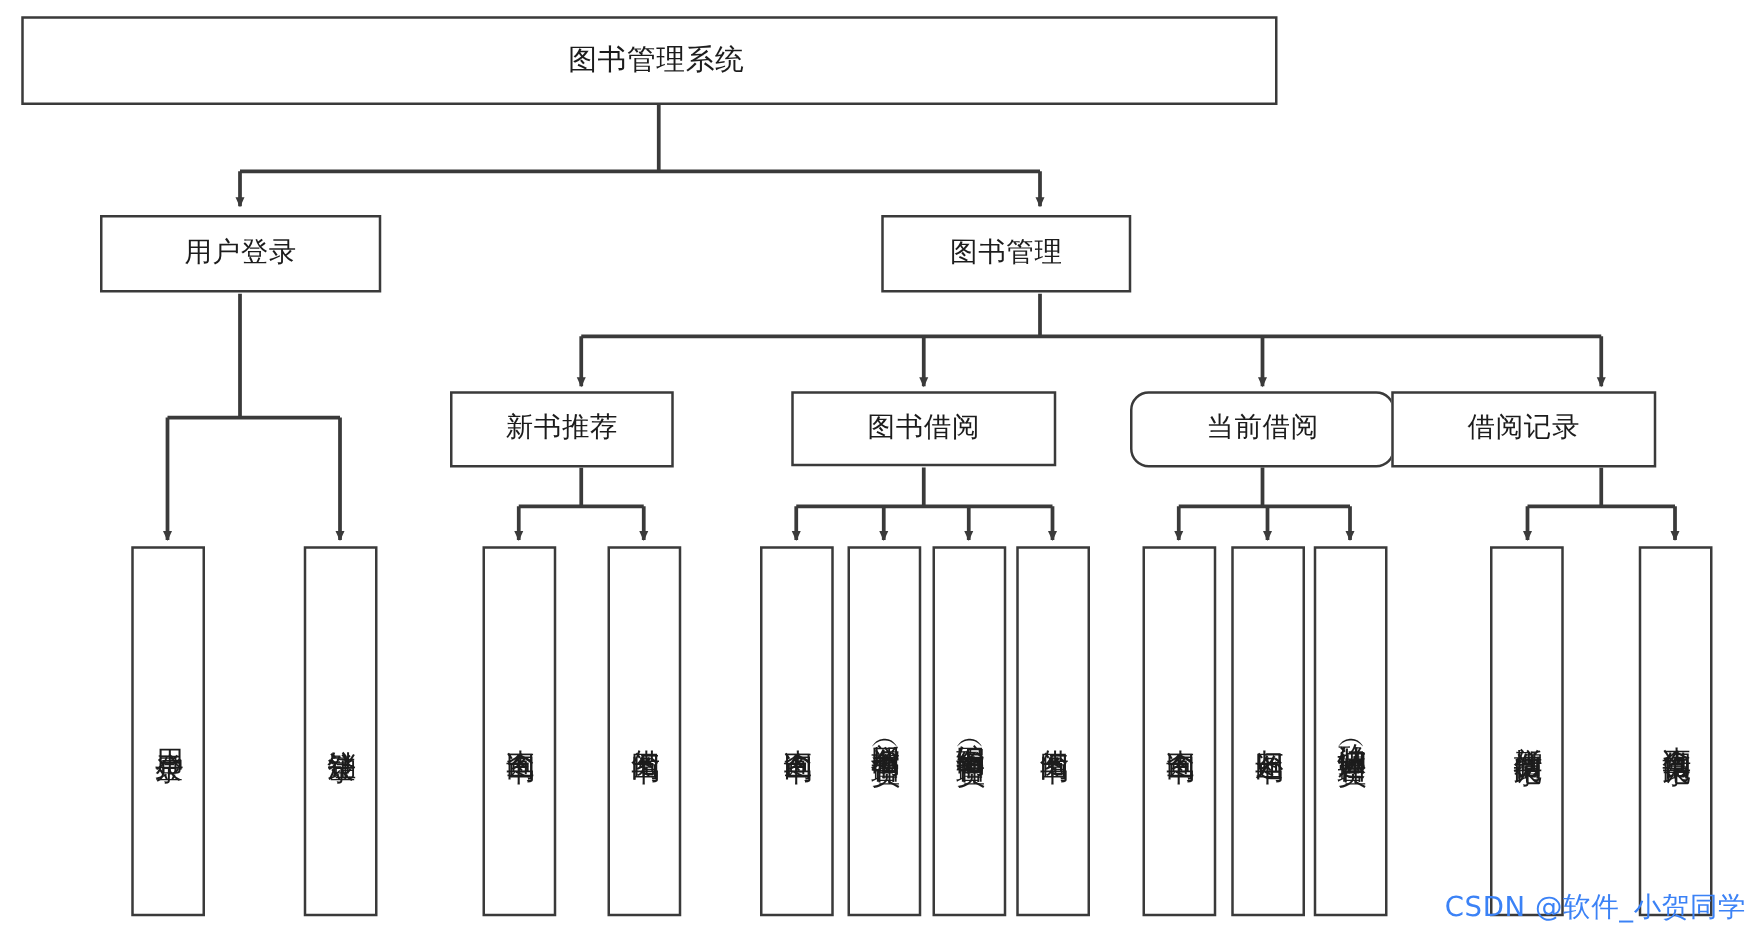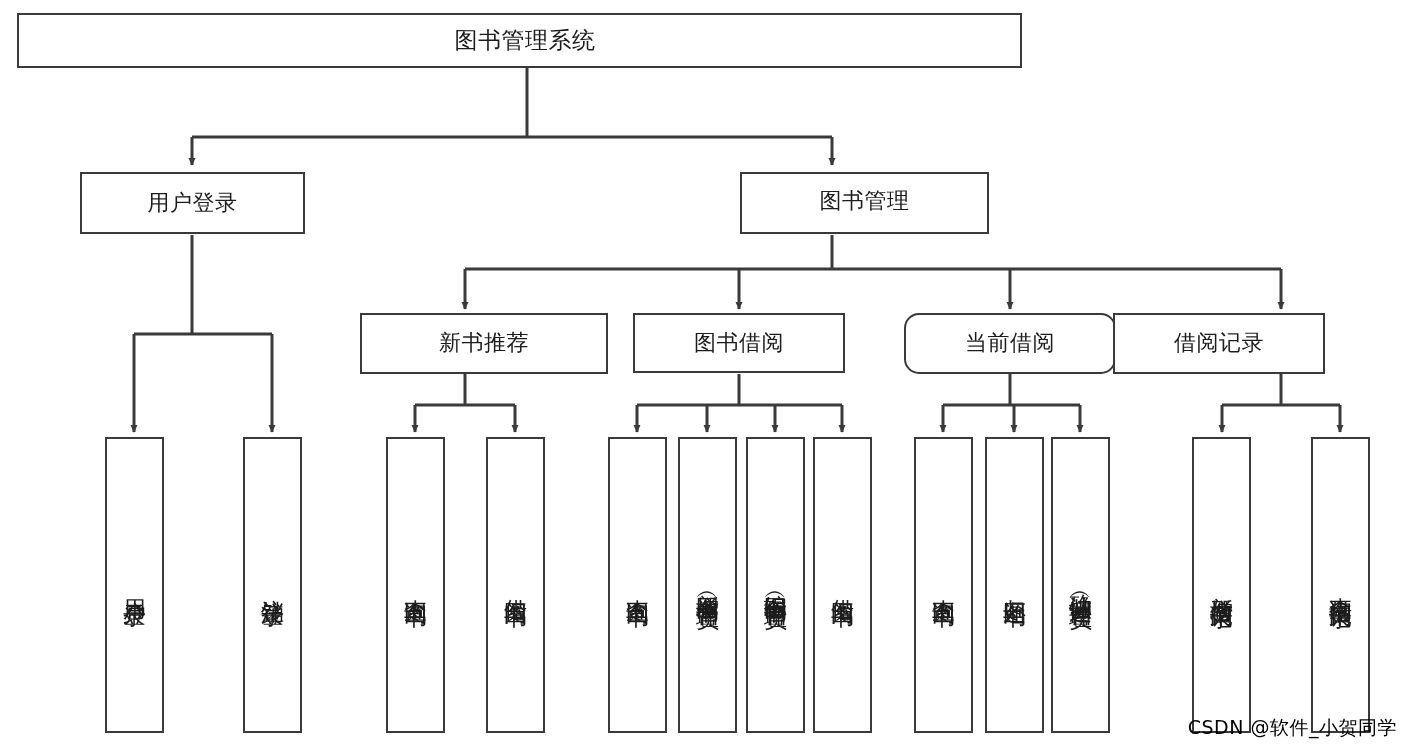--- a/index.html
+++ b/index.html
@@ -131,7 +131,7 @@
     </g>
   </svg>
 
-  <div class="node horiz root" style="left:17px; top:13px; width:1005px; height:55px;padding-left:11px;">
+  <div class="node horiz root" style="left:17px; top:13px; width:1005px; height:71px;padding-left:11px;">
     <span class="node-label">图书管理系统</span>
   </div>
 

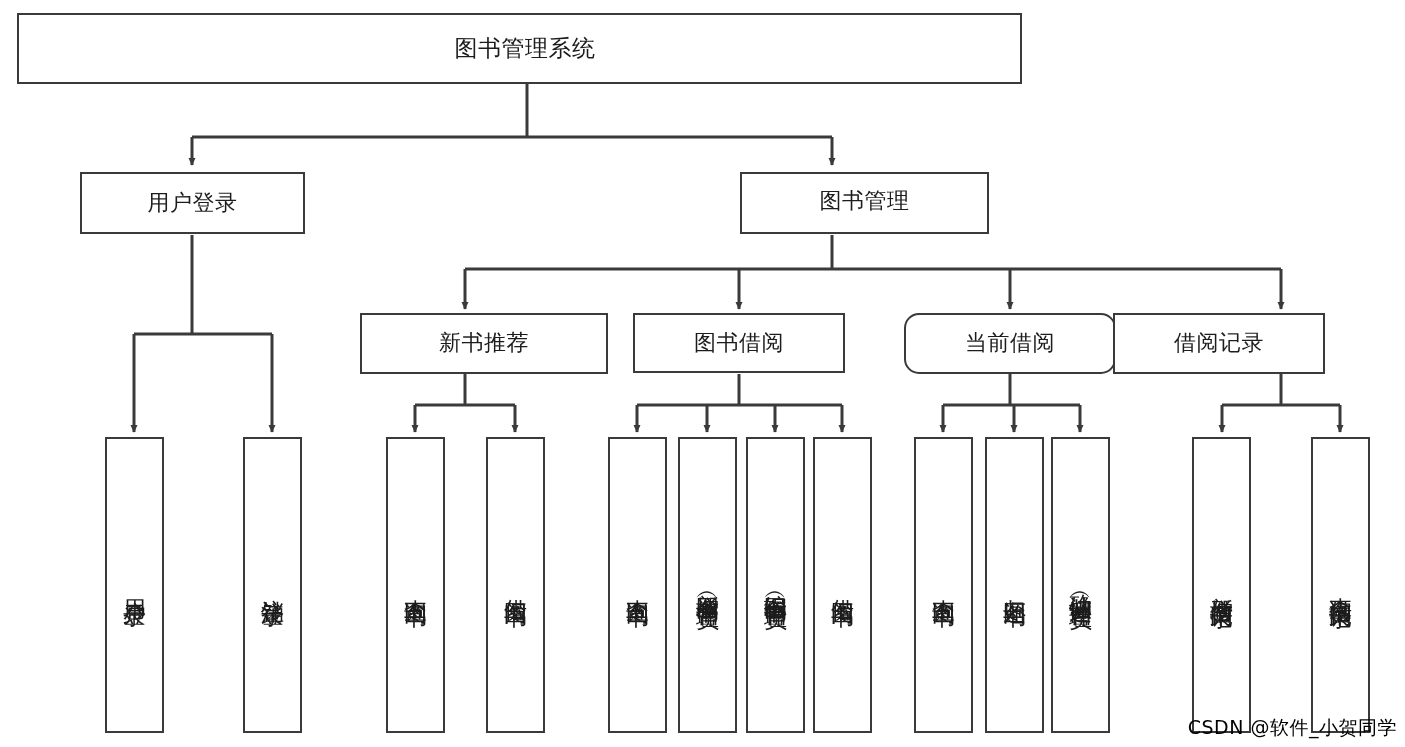--- a/index.html
+++ b/index.html
@@ -139,7 +139,7 @@
     <span class="node-label">用户登录</span>
   </div>
 
-  <div class="node horiz" style="left:740px; top:172px; width:249px; height:62px;font-family:Liberation Mono, monospace;">
+  <div class="node horiz" style="left:705px; top:172px; width:200px; height:62px;">
     <span class="node-label">图书管理</span>
   </div>
 

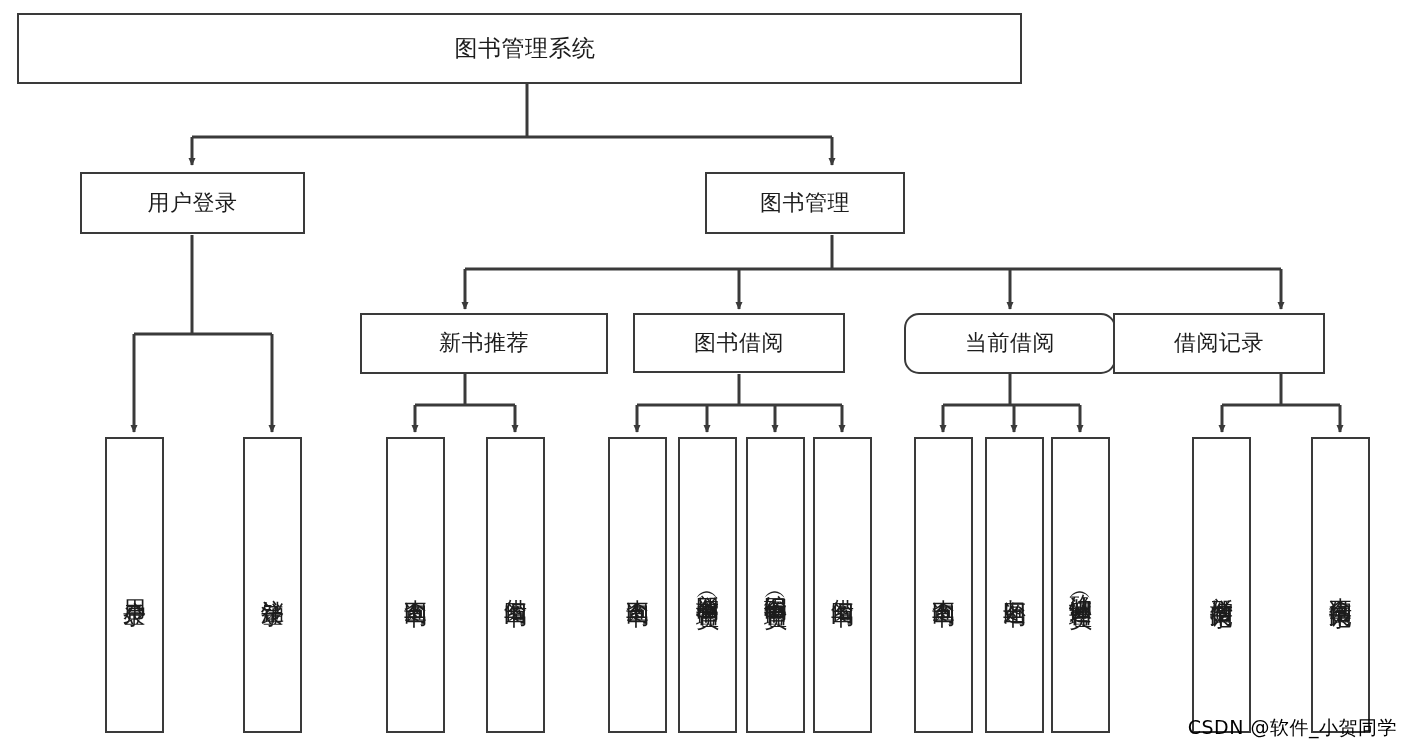--- a/index.html
+++ b/index.html
@@ -143,7 +143,7 @@
     <span class="node-label">图书管理</span>
   </div>
 
-  <div class="node horiz" style="left:360px; top:313px; width:248px; height:61px;">
+  <div class="node horiz" style="left:360px; top:313px; width:179px; height:61px;">
     <span class="node-label">新书推荐</span>
   </div>
 

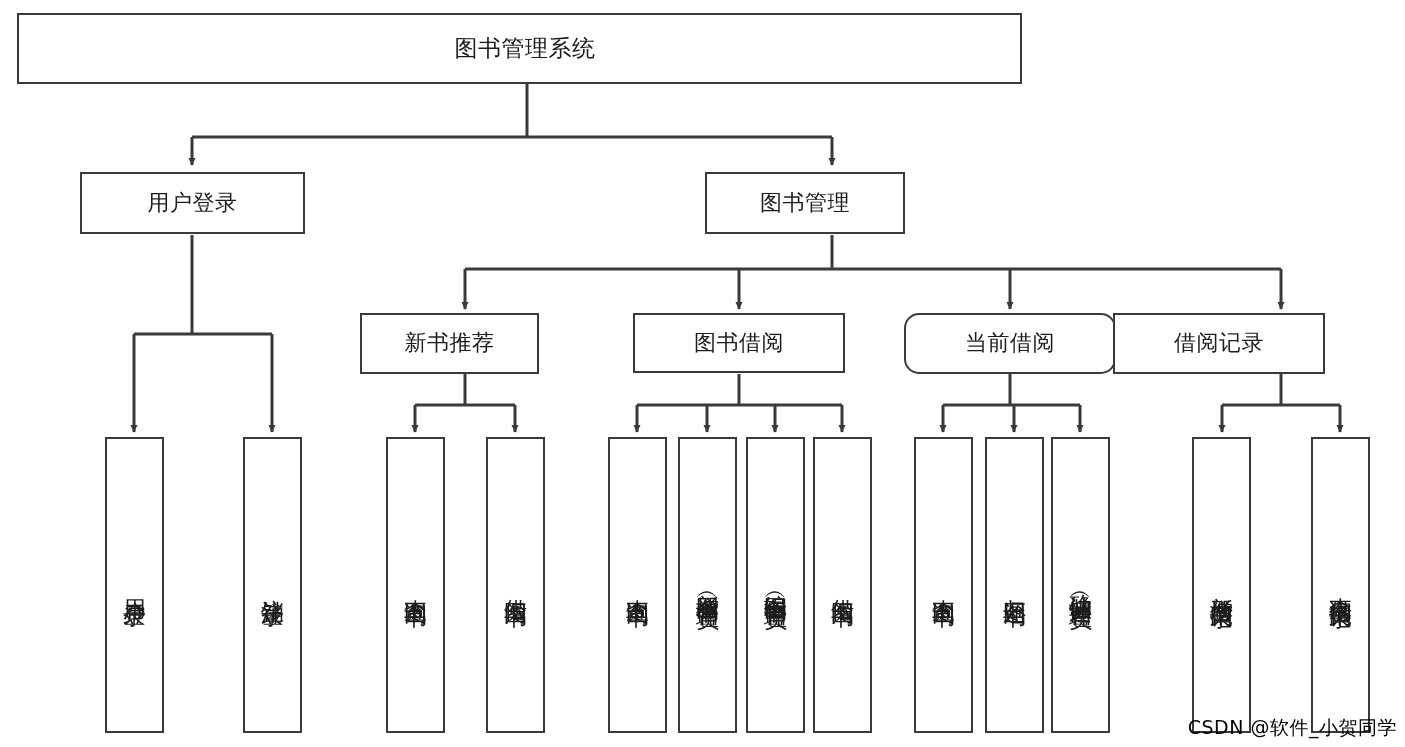--- a/index.html
+++ b/index.html
@@ -68,8 +68,8 @@
     position: absolute;
     right: 8px;
     bottom: 6px;
-    font-size: 19px;
-    color: #000000;
+    font-size: 22px;
+    color: #3b82f6;
     letter-spacing: 0.5px;
     user-select: none;
     white-space: nowrap;

